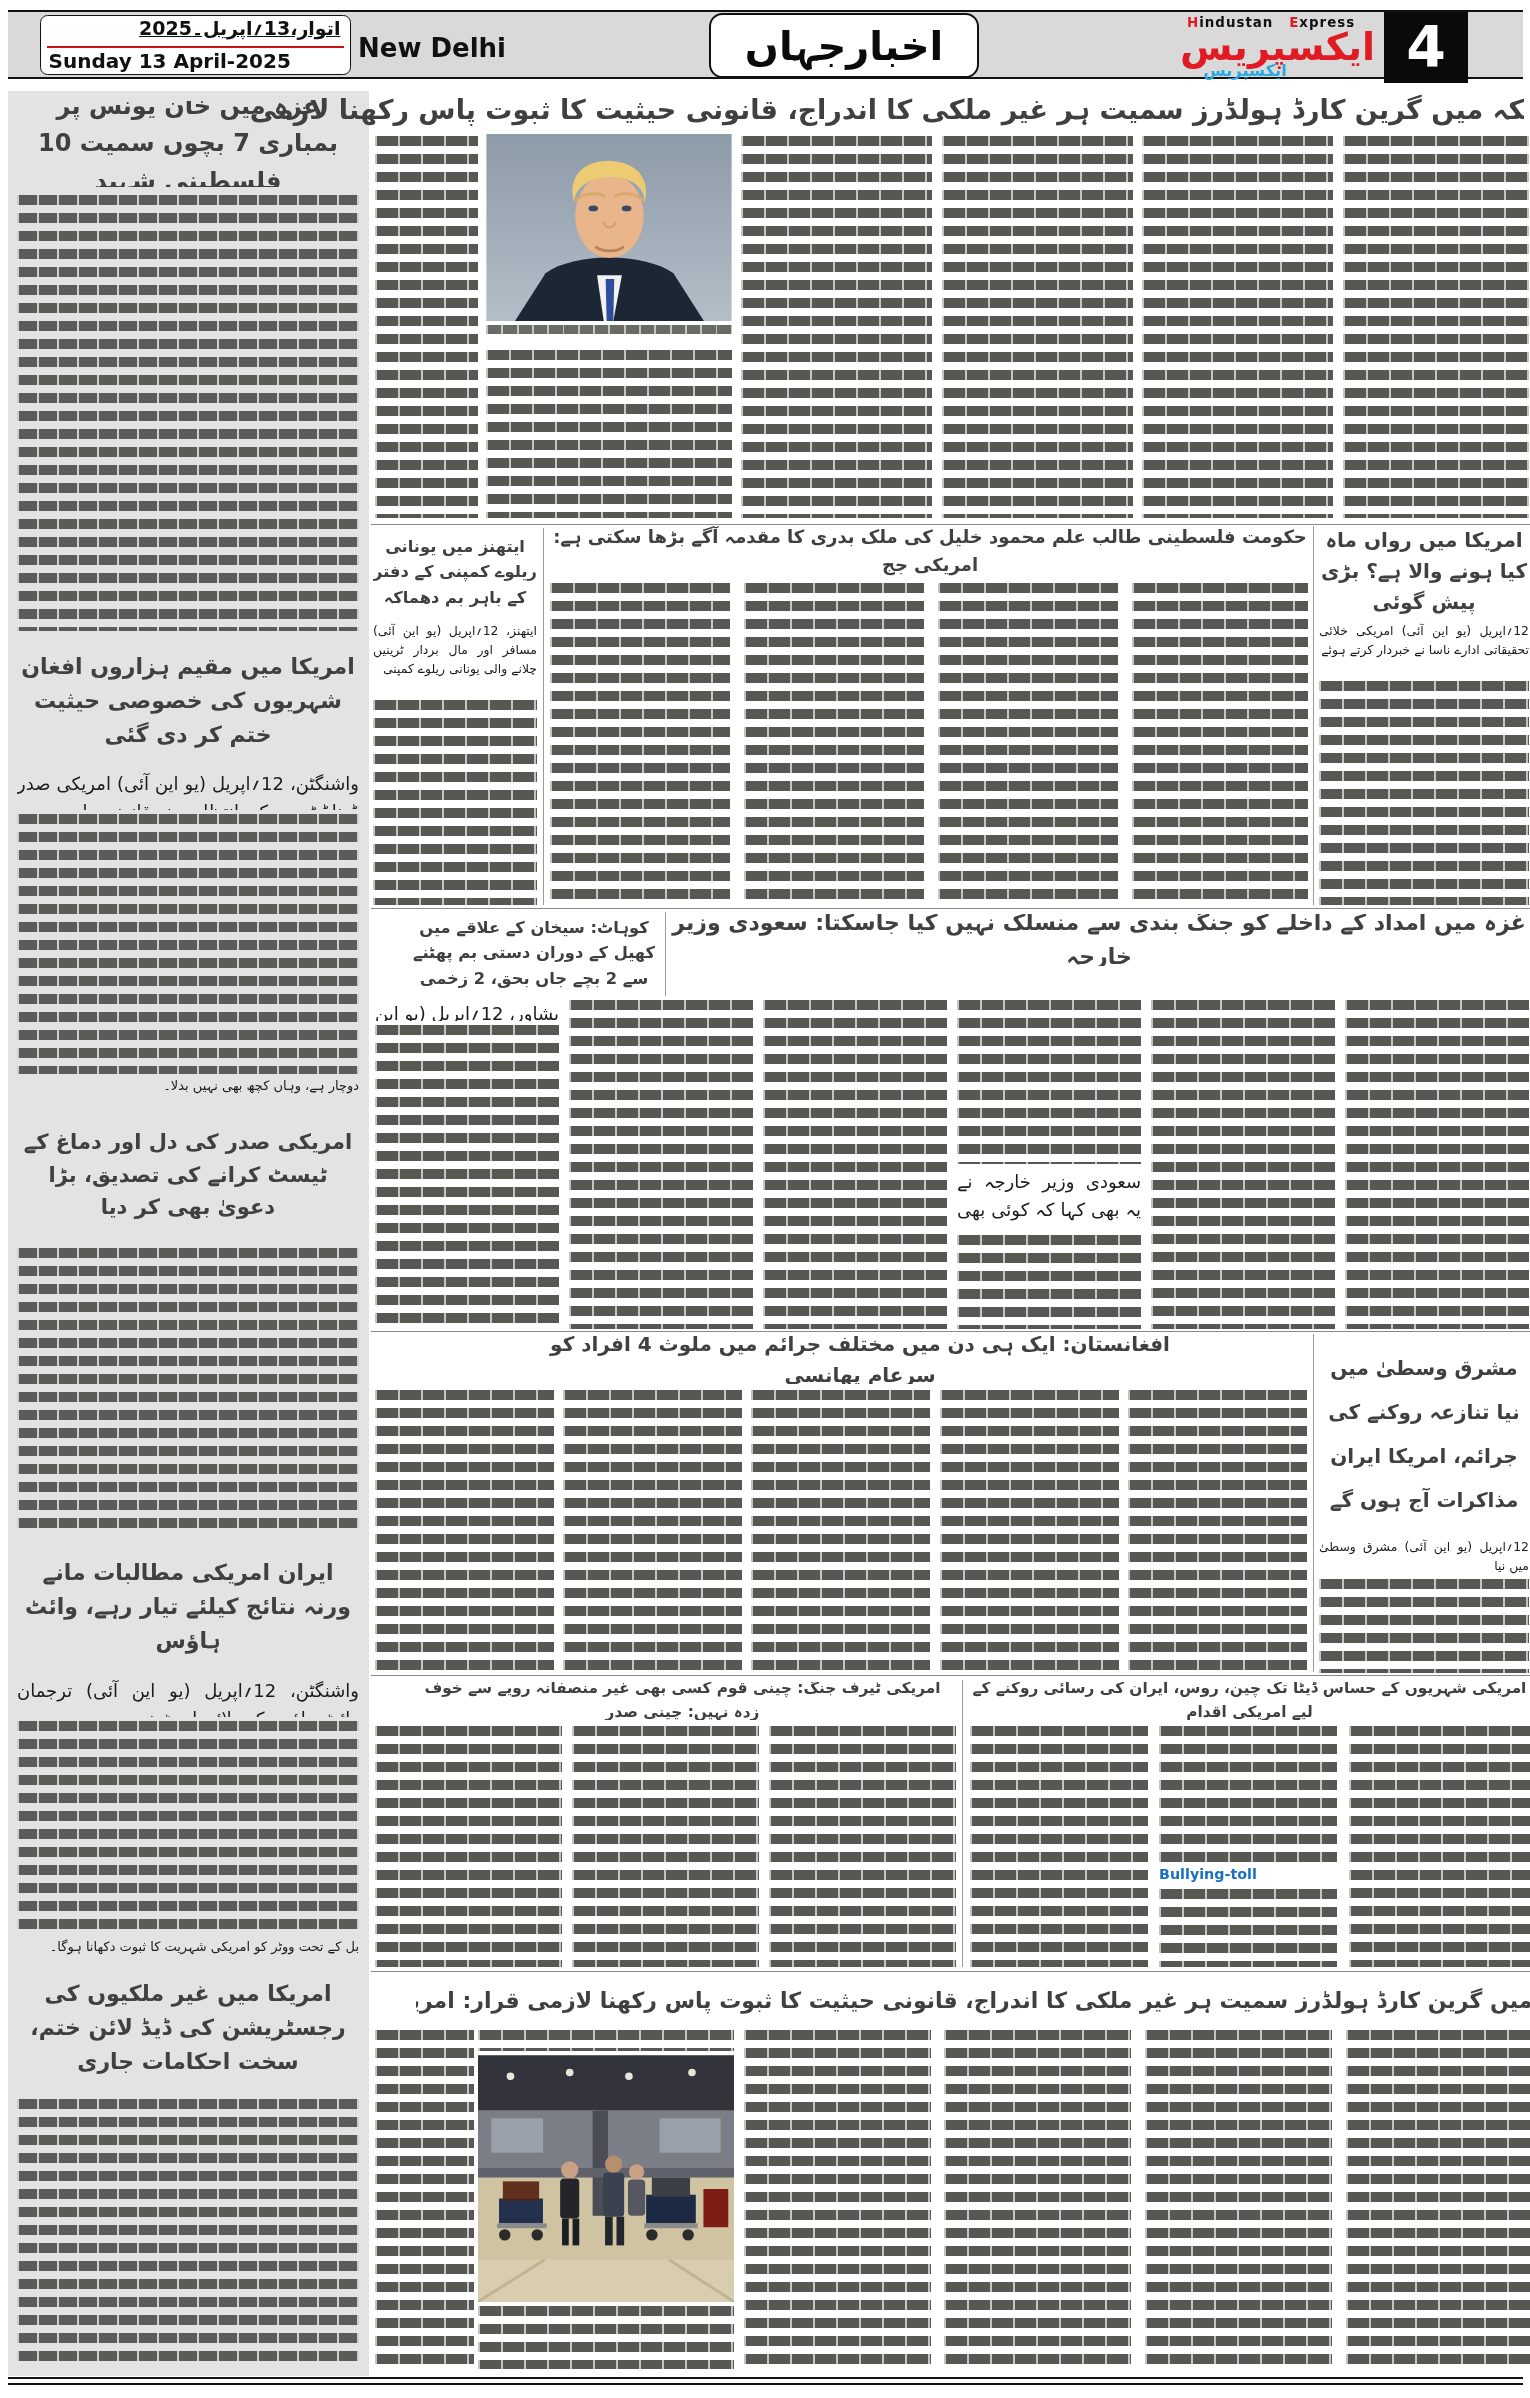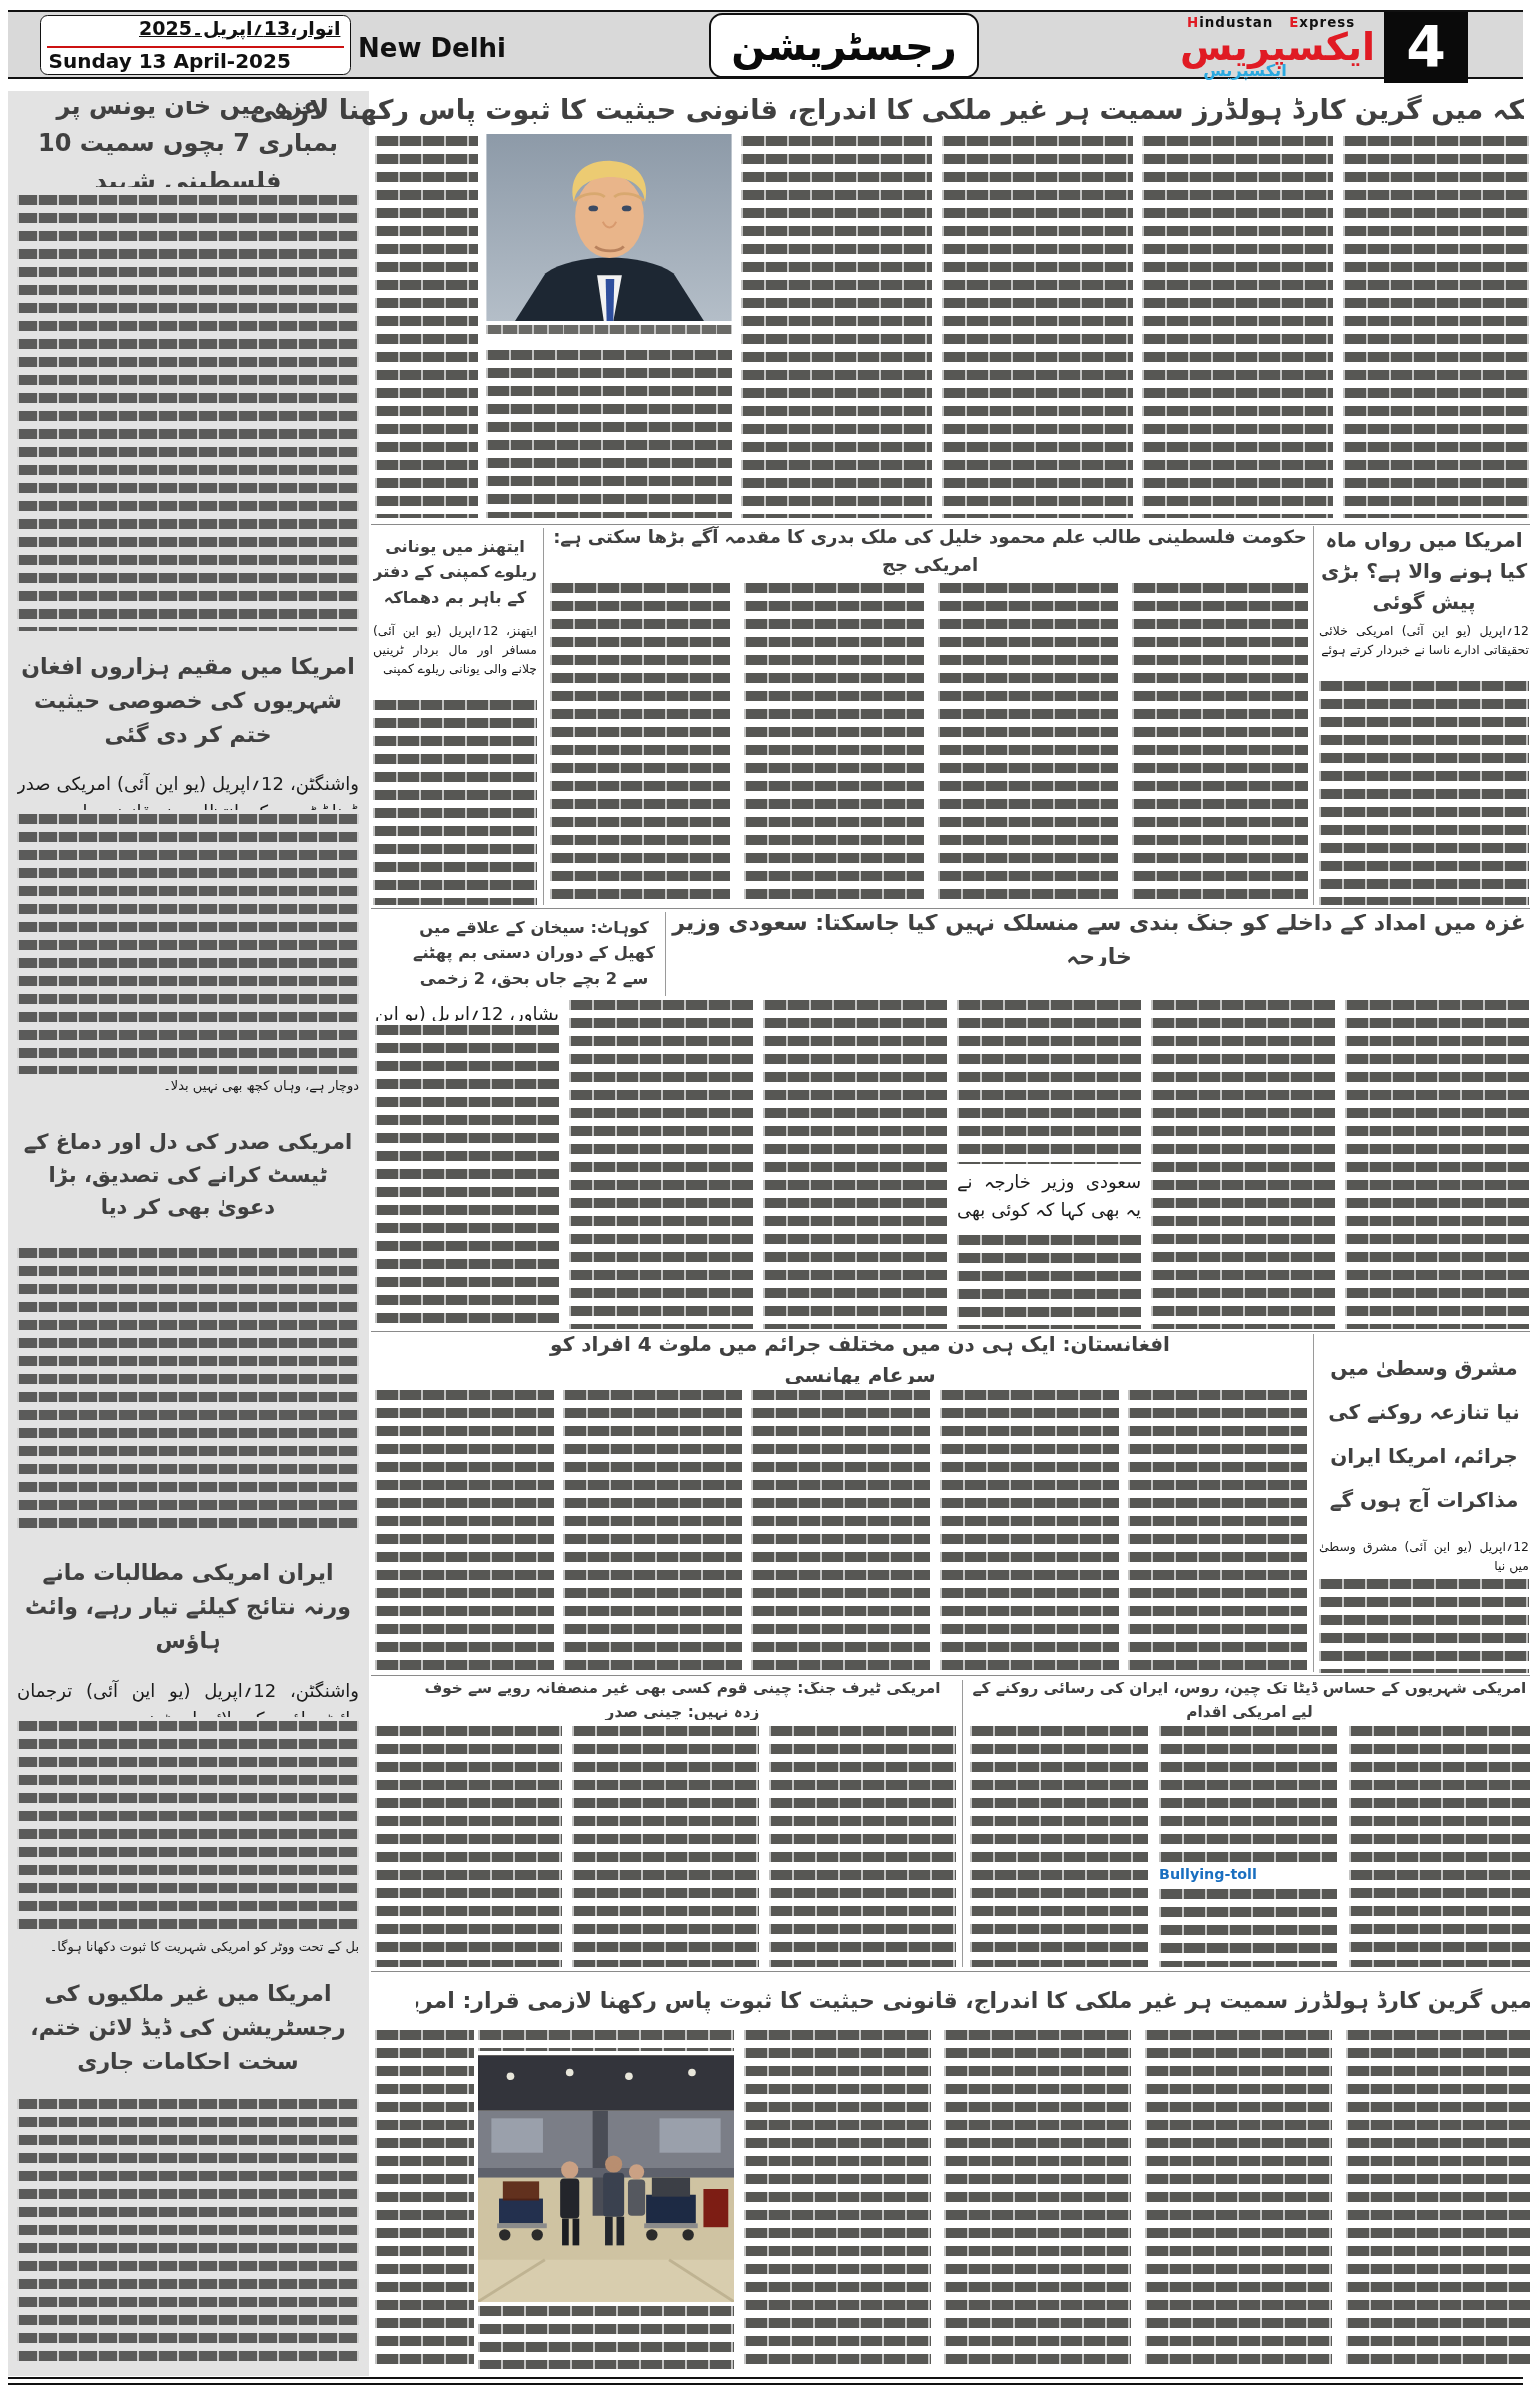--- a/index.html
+++ b/index.html
@@ -45,7 +45,7 @@
   <div class="abs" style="left:358px;top:32.5px;font-size:26px;font-weight:bold;color:#111;z-index:4;">New Delhi</div>
 
   <div class="abs" style="left:709px;top:13.4px;width:270px;height:65px;background:#fff;border:2.9px solid #111;border-radius:13.4px;z-index:5;display:flex;align-items:center;justify-content:center;">
-    <span class="u" style="font-size:40px;font-weight:900;color:#0a0a0a;">رجسٹریشن</span>
+    <span class="u" style="font-size:40px;font-weight:900;color:#0a0a0a;">اخبارجہاں</span>
   </div>
 
   <div class="abs" style="left:1187px;top:15.3px;width:191px;height:17px;font-size:13.4px;letter-spacing:1px;white-space:nowrap;z-index:4;">

